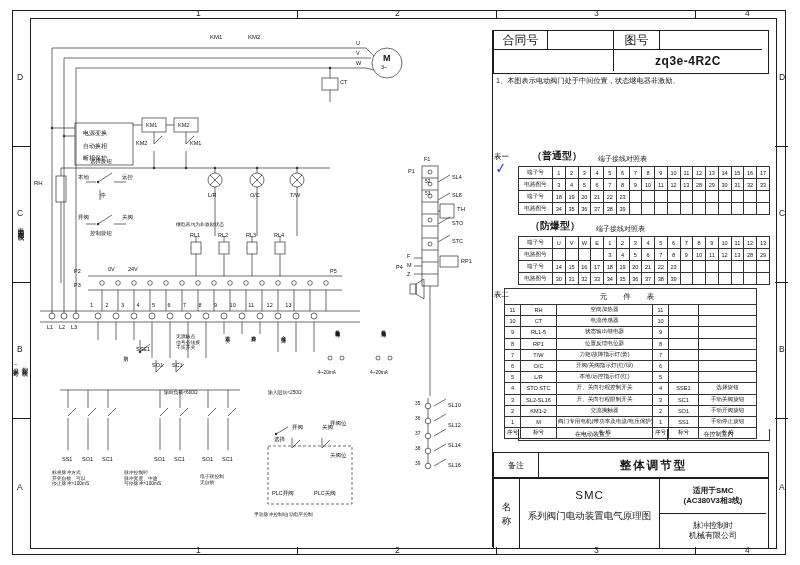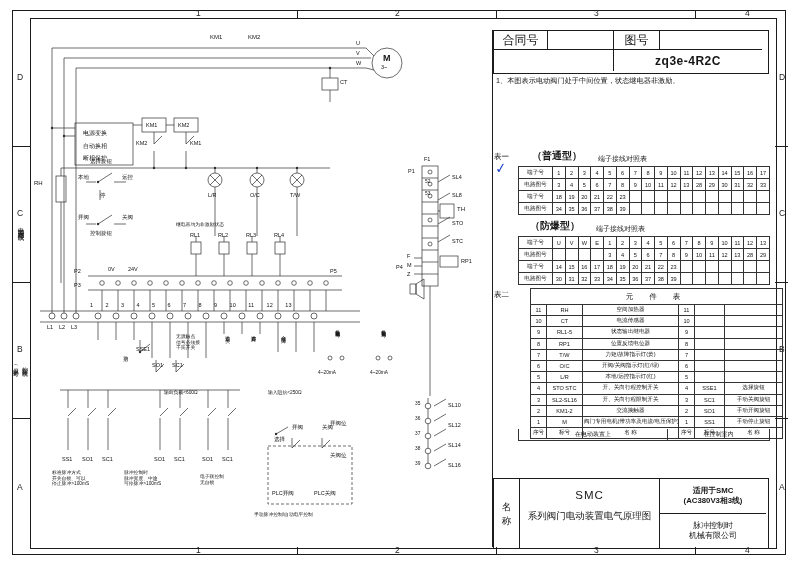--- a/index.html
+++ b/index.html
@@ -28,7 +28,7 @@
   .check{position:absolute;left:3px;top:142px;color:#2547c9;font-size:14px;transform:rotate(-8deg);font-weight:bold}
   table.tt{position:absolute;left:26px;width:252px;border-collapse:collapse;table-layout:fixed}
   table.tt td{border:.5px solid #333;height:11px;padding:0;text-align:center;font-size:5.6px;overflow:hidden}
-  table.comp{position:absolute;left:38px;top:270px;width:252px;border-collapse:collapse;table-layout:fixed}
+  table.comp{position:absolute;left:12px;top:270px;width:252px;border-collapse:collapse;table-layout:fixed}
   table.comp th{border:.6px solid #333;height:13px;font-size:7.5px;letter-spacing:7px;font-weight:normal}
   table.comp td{border:.5px solid #333;height:10.2px;padding:0 1px;text-align:center;font-size:5.6px;overflow:hidden;white-space:nowrap}
   .locrow{position:absolute;left:26px;top:411px;width:252px;height:12px;display:flex;border:.6px solid #333;border-top:none;box-sizing:border-box}

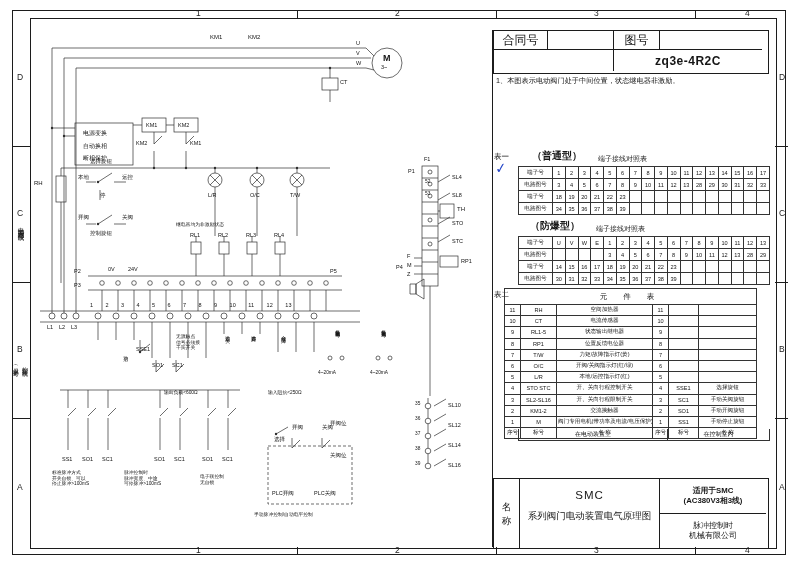--- a/index.html
+++ b/index.html
@@ -620,6 +620,10 @@
       <div style="flex:1">在控制室内</div>
     </div>
 
+    <div class="remarks">
+      <div class="rl">备注</div>
+      <div class="rv">整体调节型</div>
+    </div>
 
     <div class="nameblock">
       <div class="nb-l">名

